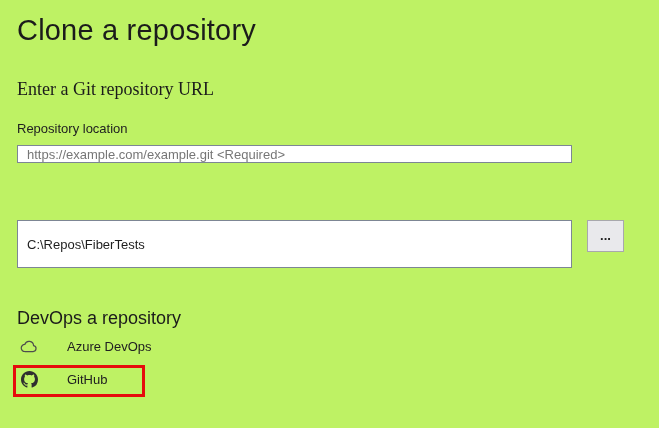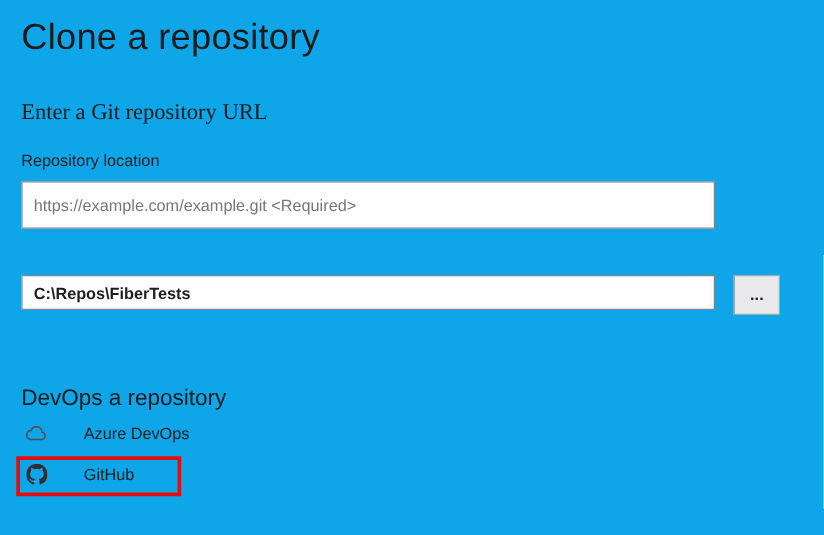--- a/index.html
+++ b/index.html
@@ -13,7 +13,7 @@
     position: relative;
     width: 659px;
     height: 428px;
-    background: #0ea5e9;
+    background: #bef264;
     overflow: hidden;
     padding-left: 20px;
   }

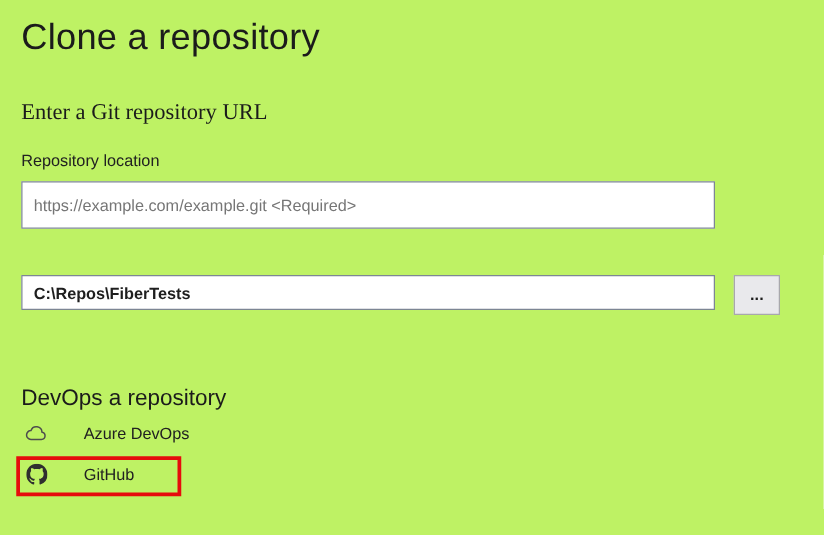--- a/index.html
+++ b/index.html
@@ -48,7 +48,7 @@
     position: absolute;
     left: 17px;
     width: 555px;
-    height: 38px;
+    height: 18px;
     border: 1px solid #7d8694;
     background: #ffffff;
     padding: 0 9px;

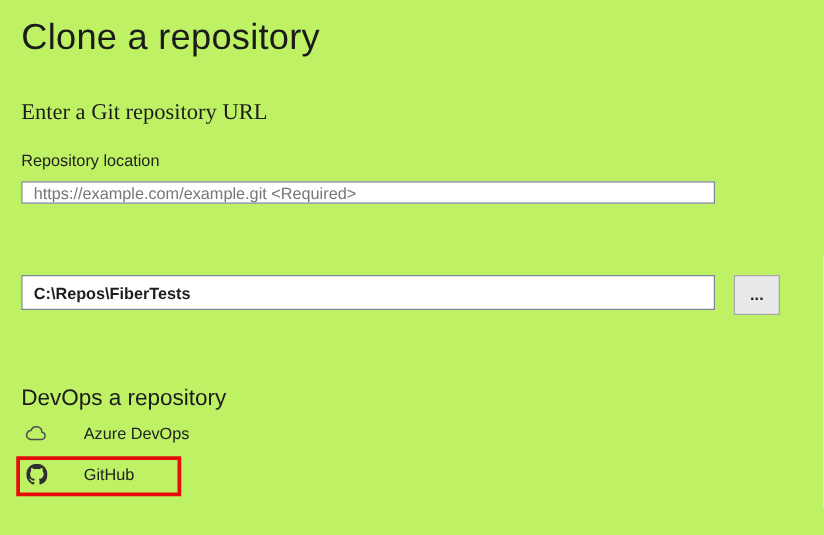--- a/index.html
+++ b/index.html
@@ -58,7 +58,7 @@
     outline: none;
   }
   .text-input.repo { top: 145px; }
-  .text-input.path { top: 220px; height: 28px; font-weight: bold; }
+  .text-input.path { top: 220px; height: 48px; }
   .text-input::placeholder { color: #767676; opacity: 1; }
   .browse-btn {
     position: absolute;

